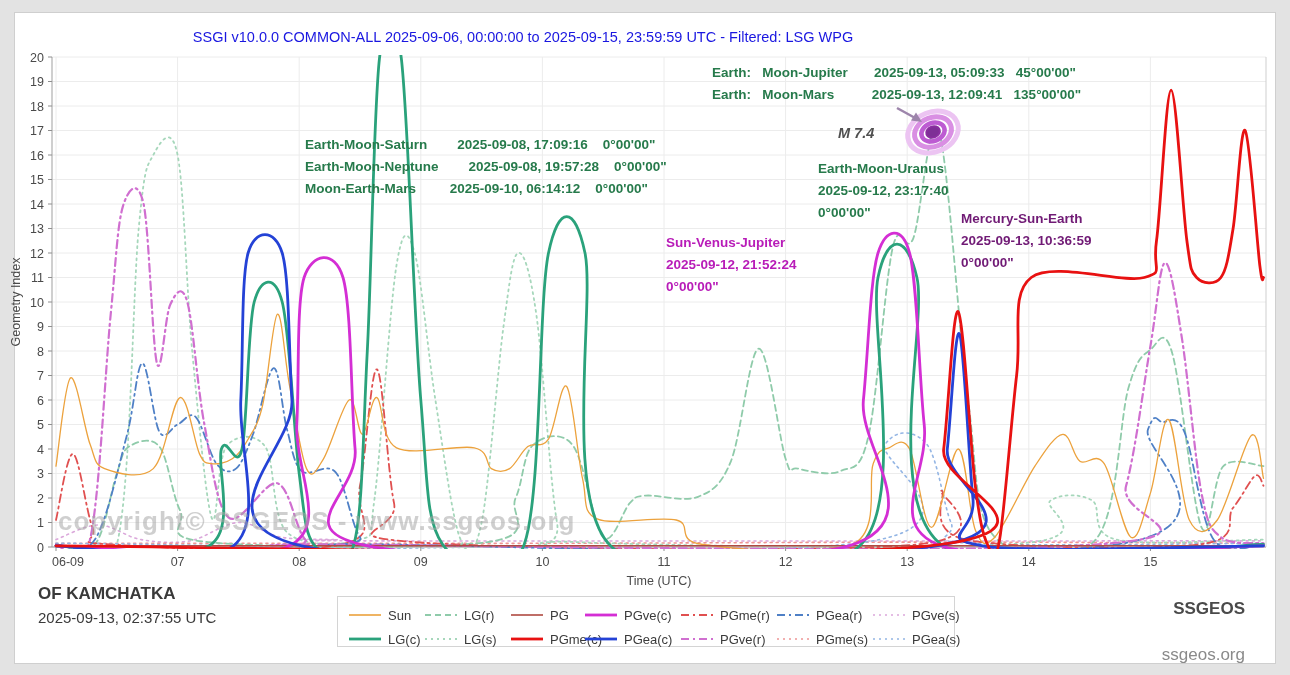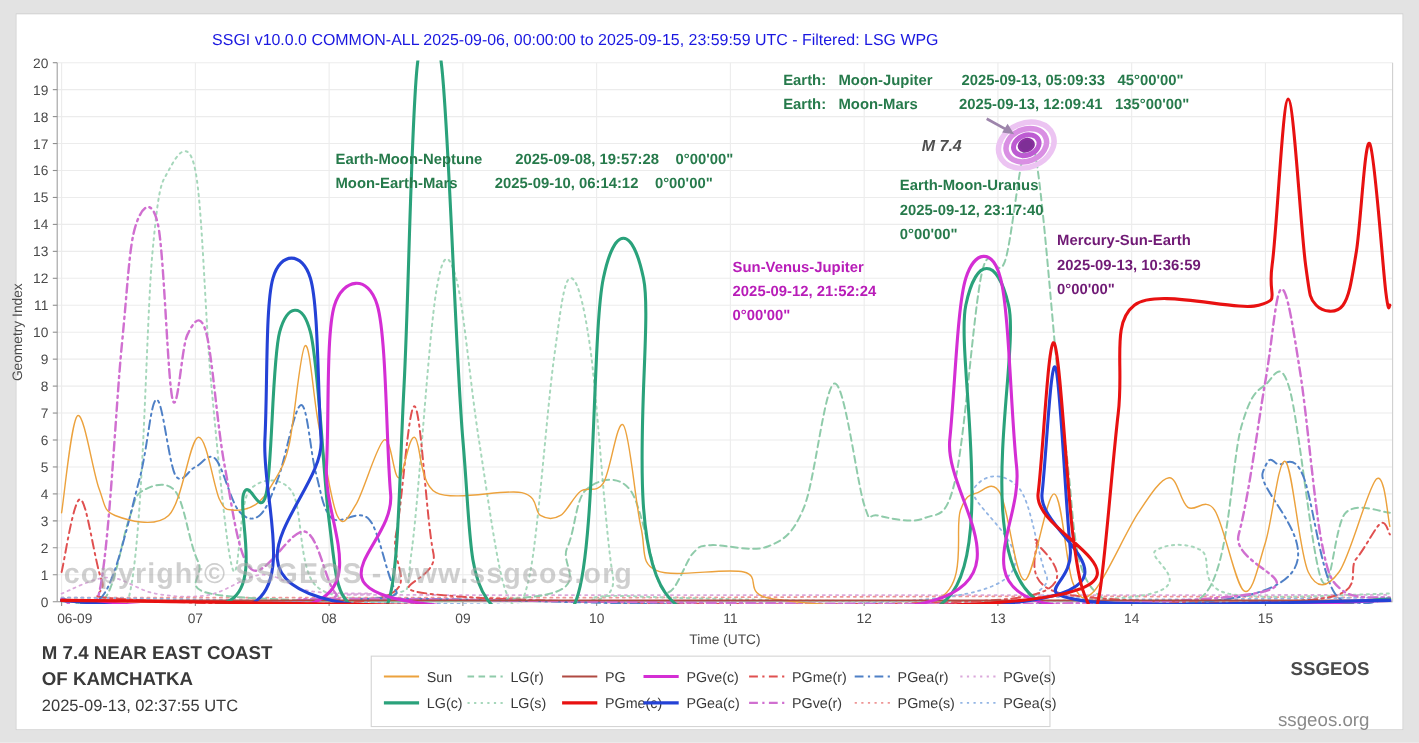--- a/index.html
+++ b/index.html
@@ -168,7 +168,7 @@
   <div id="annotations">
       <div class="ann green" style="left: 712px; top: 62px;"><div>Earth:   Moon-Jupiter       2025-09-13, 05:09:33   45°00'00"</div></div>
       <div class="ann green" style="left: 712px; top: 84px;"><div>Earth:   Moon-Mars          2025-09-13, 12:09:41   135°00'00"</div></div>
-      <div class="ann green" style="left: 305px; top: 134px;"><div>Earth-Moon-Neptune        2025-09-08, 19:57:28    0°00'00"</div><div>Moon-Earth-Mars         2025-09-10, 06:14:12    0°00'00"</div></div>
+      <div class="ann green" style="left: 305px; top: 134px;"><div>Earth-Moon-Saturn        2025-09-08, 17:09:16    0°00'00"</div><div>Earth-Moon-Neptune        2025-09-08, 19:57:28    0°00'00"</div><div>Moon-Earth-Mars         2025-09-10, 06:14:12    0°00'00"</div></div>
       <div class="ann green" style="left: 818px; top: 158px;"><div>Earth-Moon-Uranus</div><div>2025-09-12, 23:17:40</div><div>0°00'00"</div></div>
       <div class="ann magenta" style="left: 666px; top: 232px;"><div>Sun-Venus-Jupiter</div><div>2025-09-12, 21:52:24</div><div>0°00'00"</div></div>
       <div class="ann red" style="left: 961px; top: 208px;"><div>Mercury-Sun-Earth</div><div>2025-09-13, 10:36:59</div><div>0°00'00"</div></div>

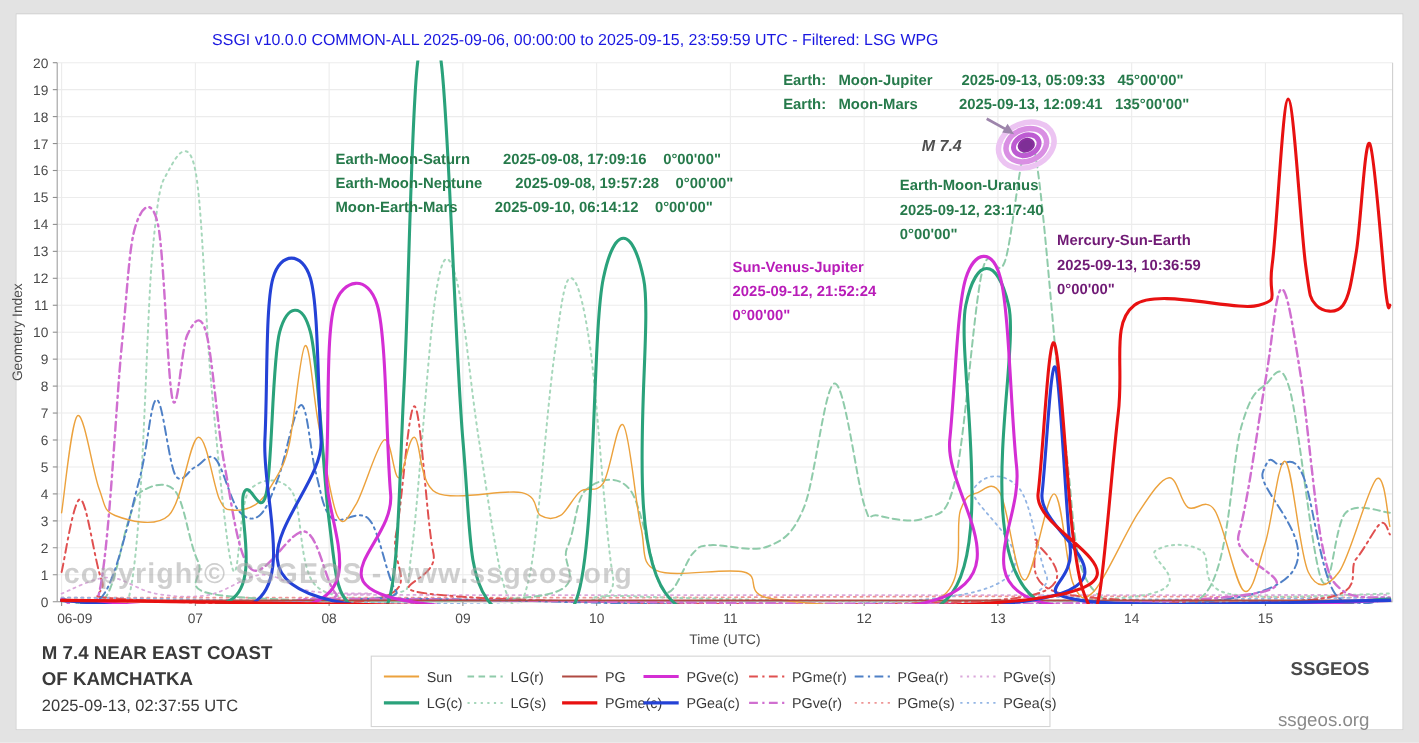--- a/index.html
+++ b/index.html
@@ -276,7 +276,6 @@
     </div>
 
   <div class="foot-left">
-    <div class="foot-event">M 7.4 NEAR EAST COAST</div>
     <div class="foot-event">OF KAMCHATKA</div>
     <div class="foot-time">2025-09-13, 02:37:55 UTC</div>
   </div>

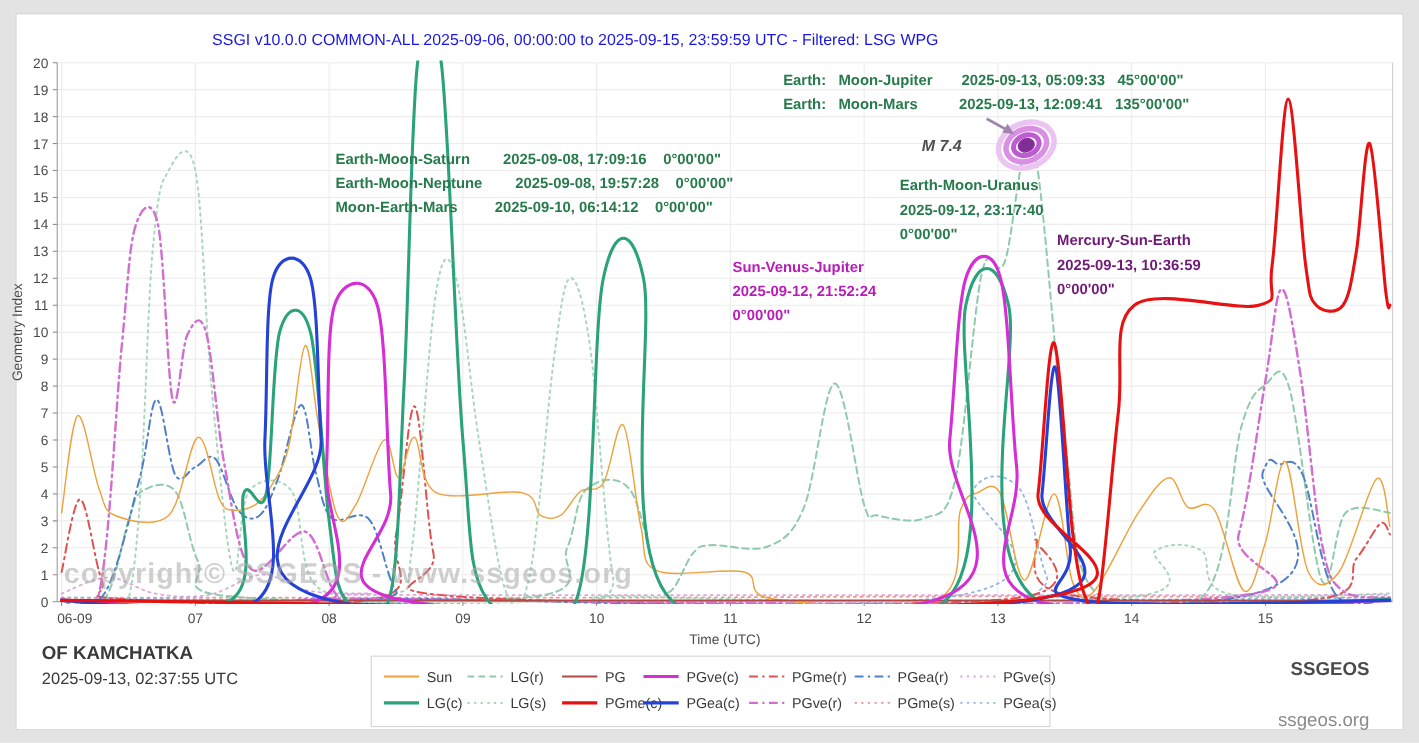--- a/index.html
+++ b/index.html
@@ -17,7 +17,7 @@
   .ann.dark{color:#4f4f4f;font-style:italic;font-size:14.5px;}
   .watermark{position:absolute;left:58px;top:506px;font-size:26px;font-weight:700;
     color:#a8a8a8;opacity:.55;letter-spacing:1px;}
-  #legend{position:absolute;left:337px;top:596px;width:618px;height:65px;background:#fff;
+  #legend{position:absolute;left:337px;top:596px;width:618px;height:51px;background:#fff;
     border:1px solid #d4d4d4;box-sizing:border-box;padding:6px 10px 4px 10px;
     display:grid;grid-template-columns:76px 86px 74px 96px 96px 96px 90px;grid-auto-rows:24px;align-items:center;}
   .lg-item{display:flex;align-items:center;gap:6px;font-size:13px;color:#3a3a3a;}

